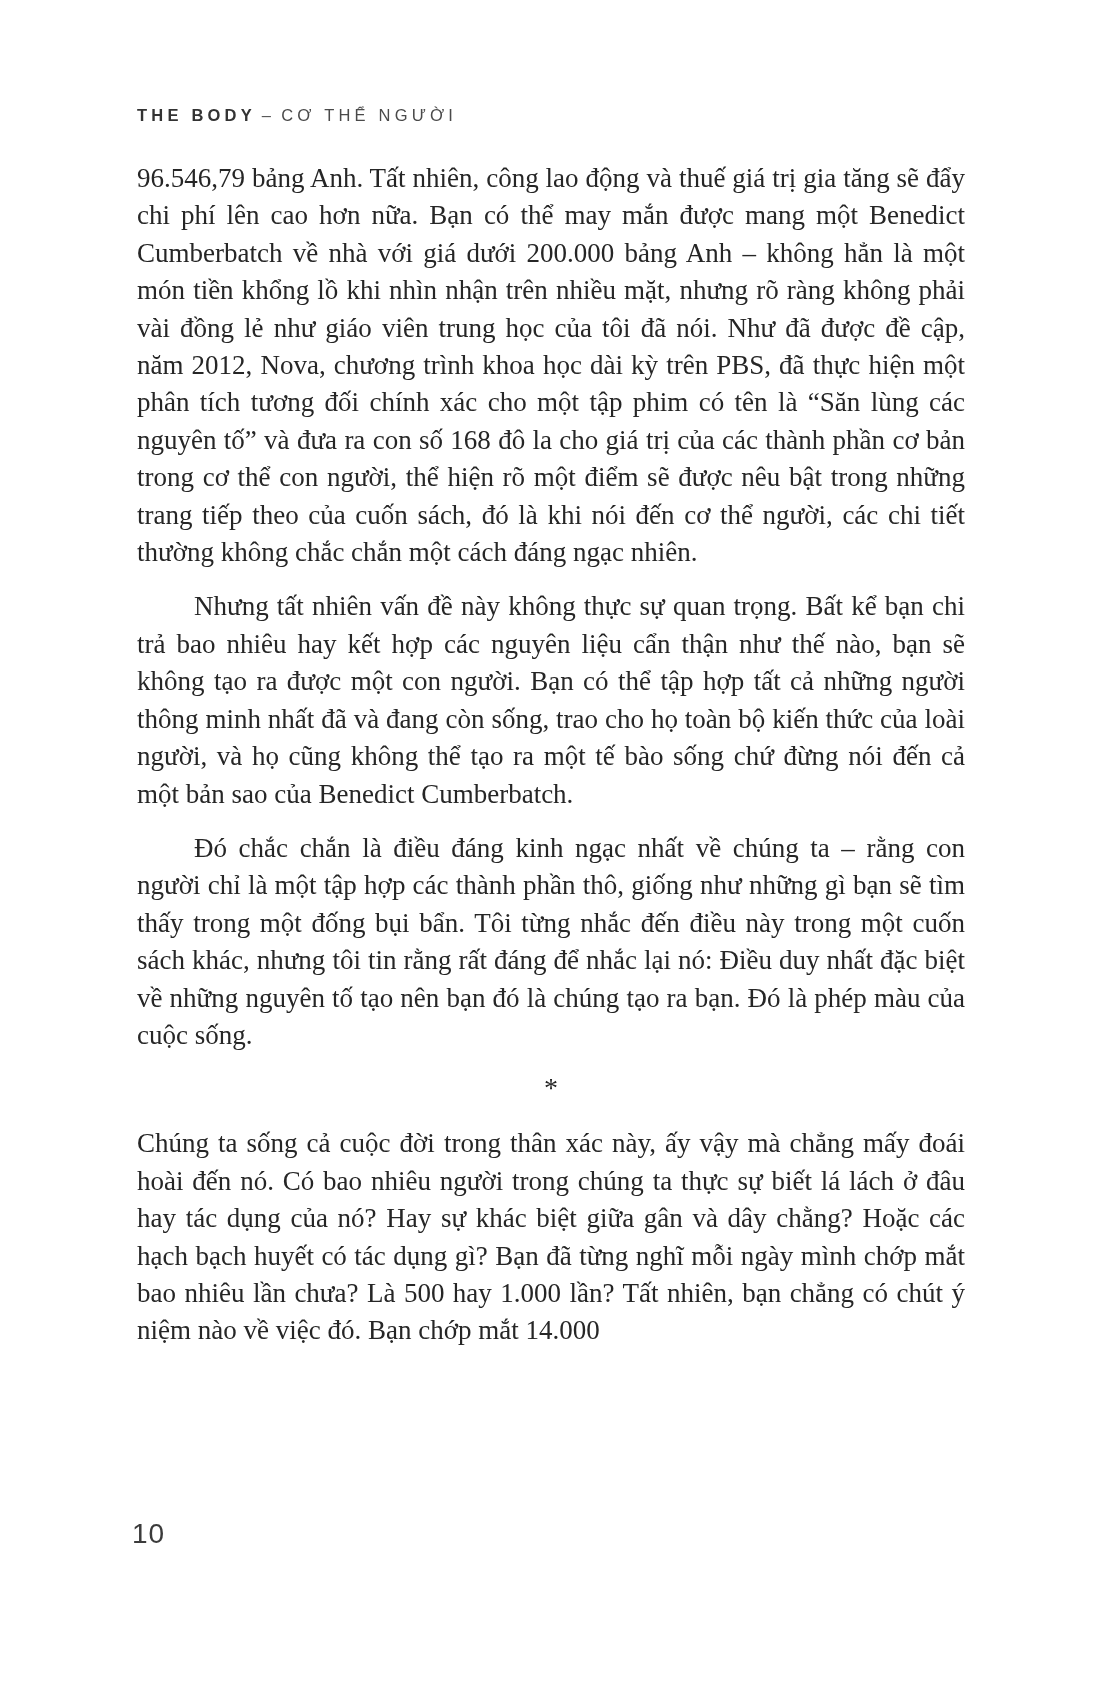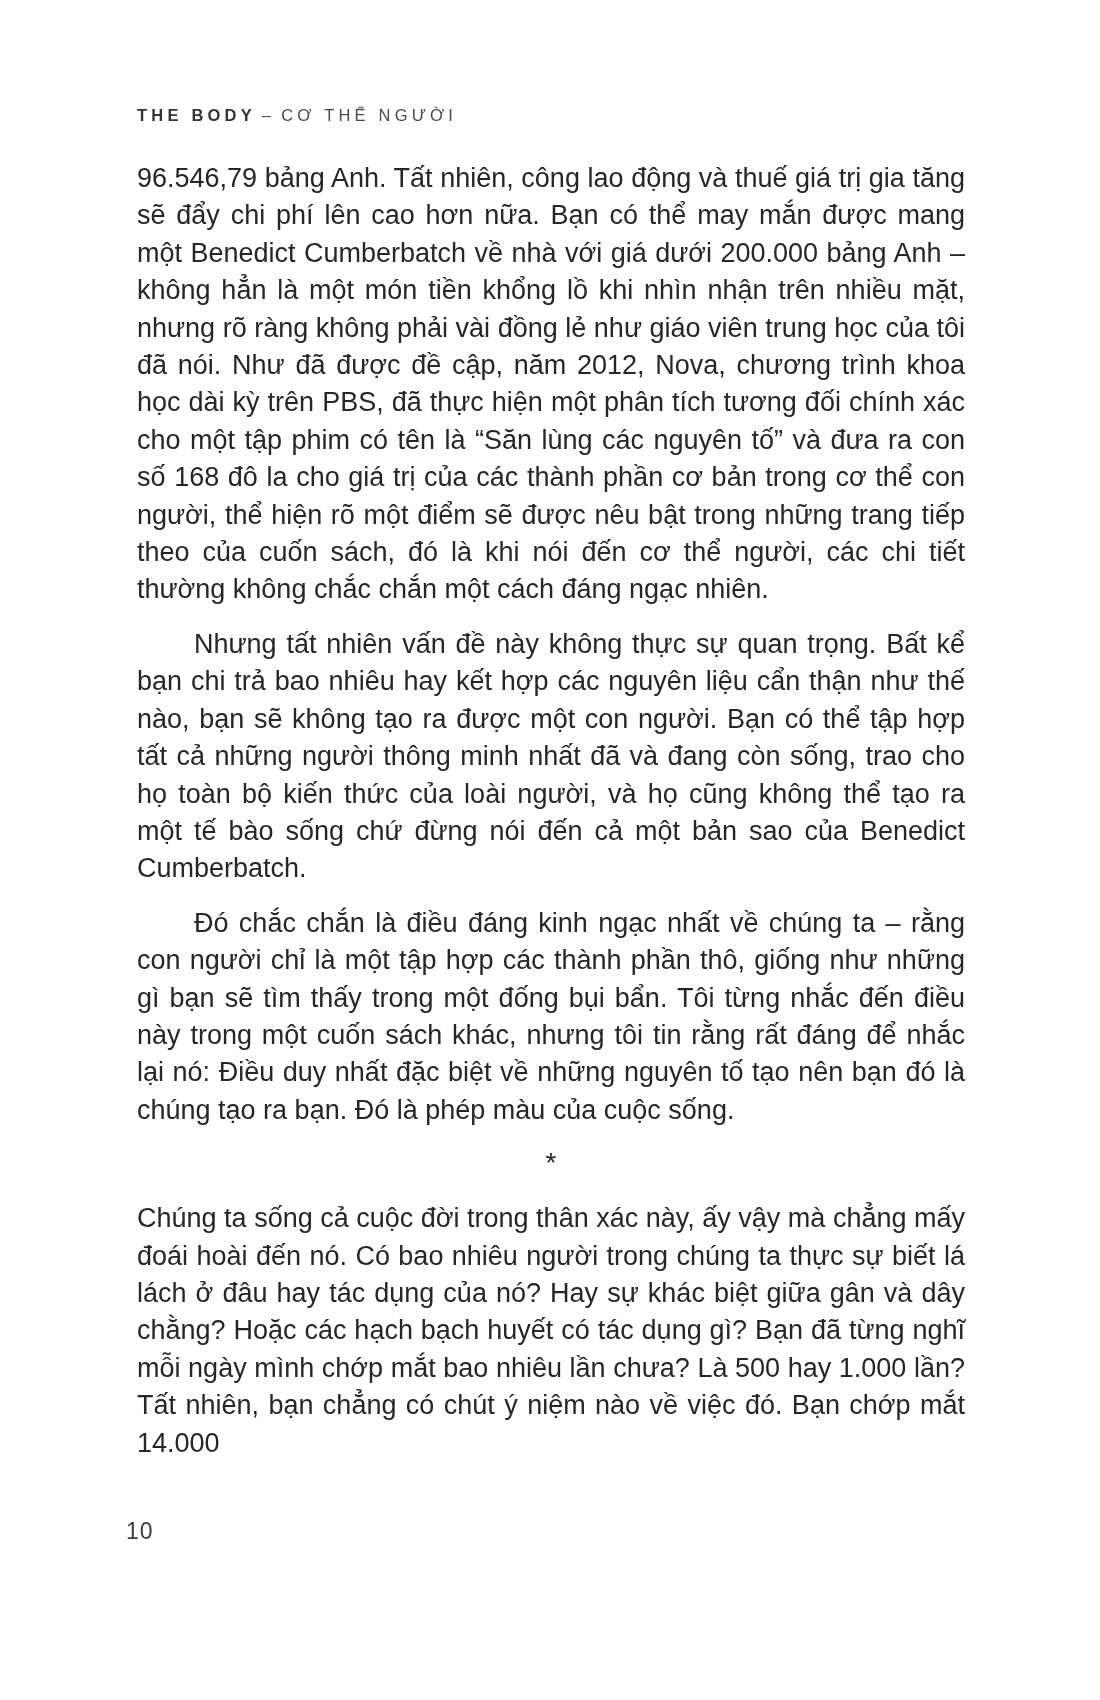--- a/index.html
+++ b/index.html
@@ -35,7 +35,7 @@
     top: 160px;
     left: 137px;
     width: 828px;
-    font-family: Liberation Sans, sans-serif;
+    font-family: Liberation Serif, serif;
     font-size: 27px;
     line-height: 37.4px;
     color: #262626;

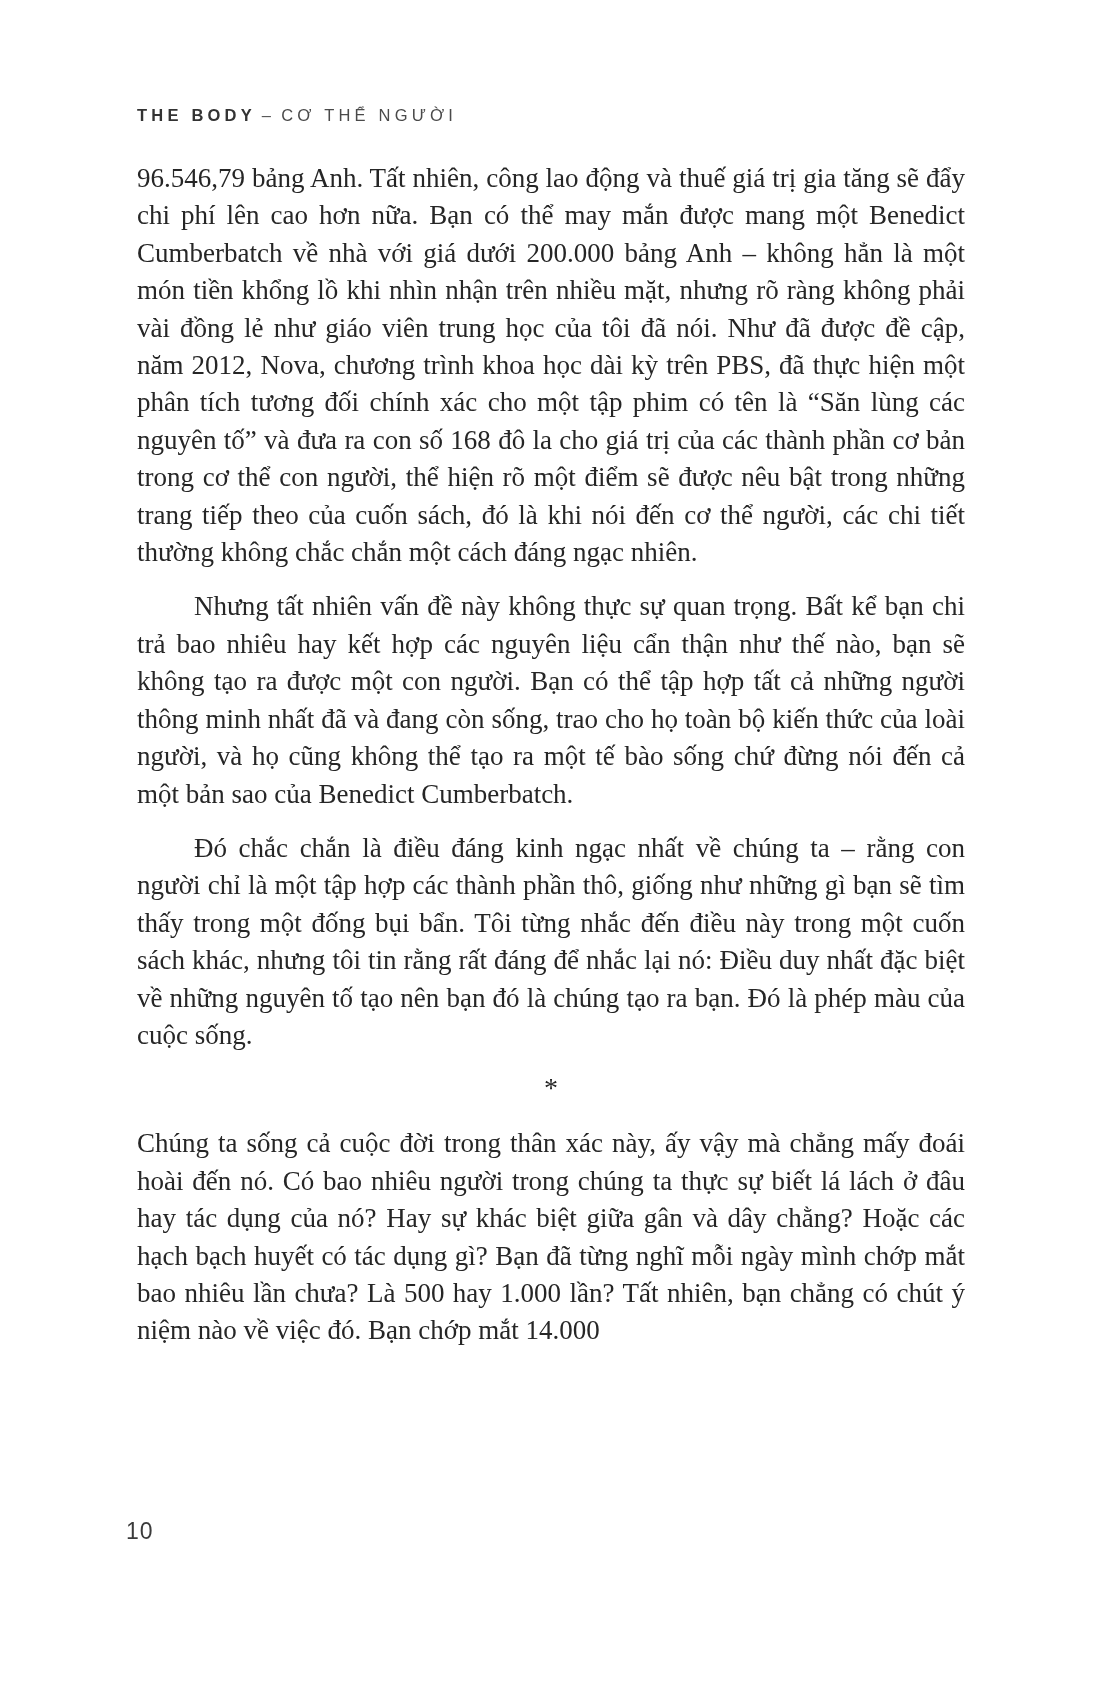--- a/index.html
+++ b/index.html
@@ -58,9 +58,9 @@
   .page-footer {
     position: absolute;
     top: 1518px;
-    left: 126px;
+    left: 132px;
     font-family: "Liberation Sans", "DejaVu Sans", sans-serif;
-    font-size: 23px;
+    font-size: 28px;
     letter-spacing: 1px;
     color: #3b3b3b;
   }

